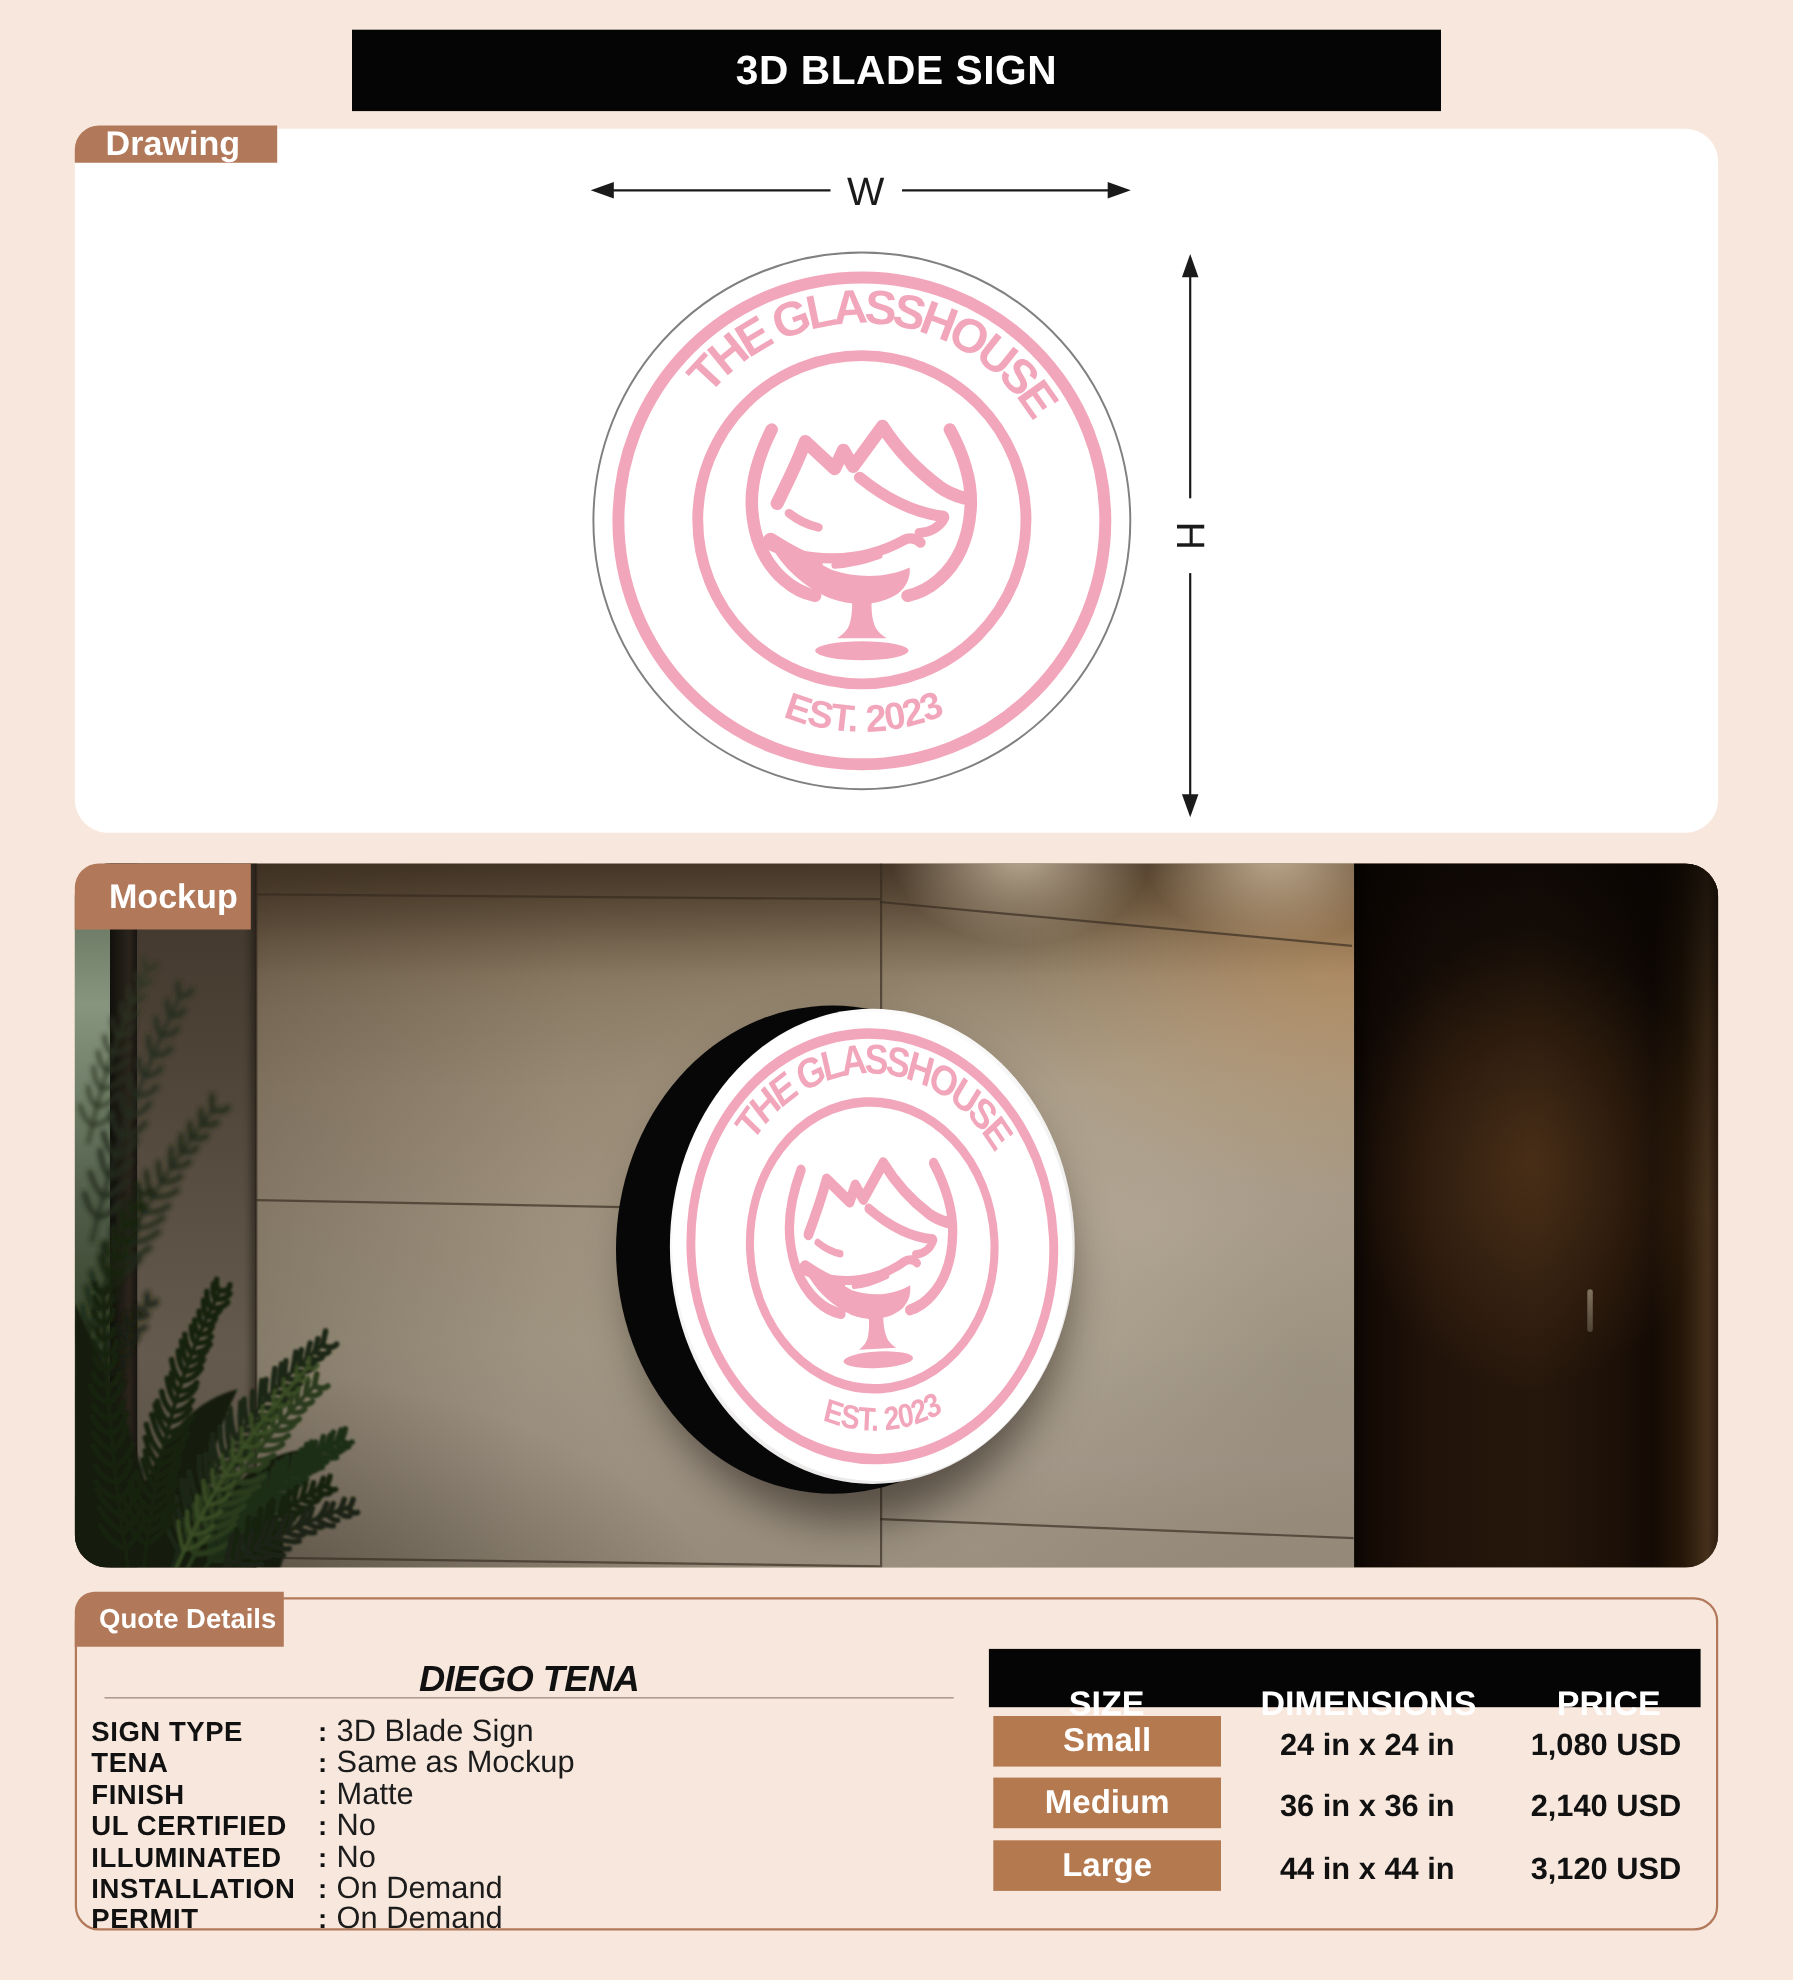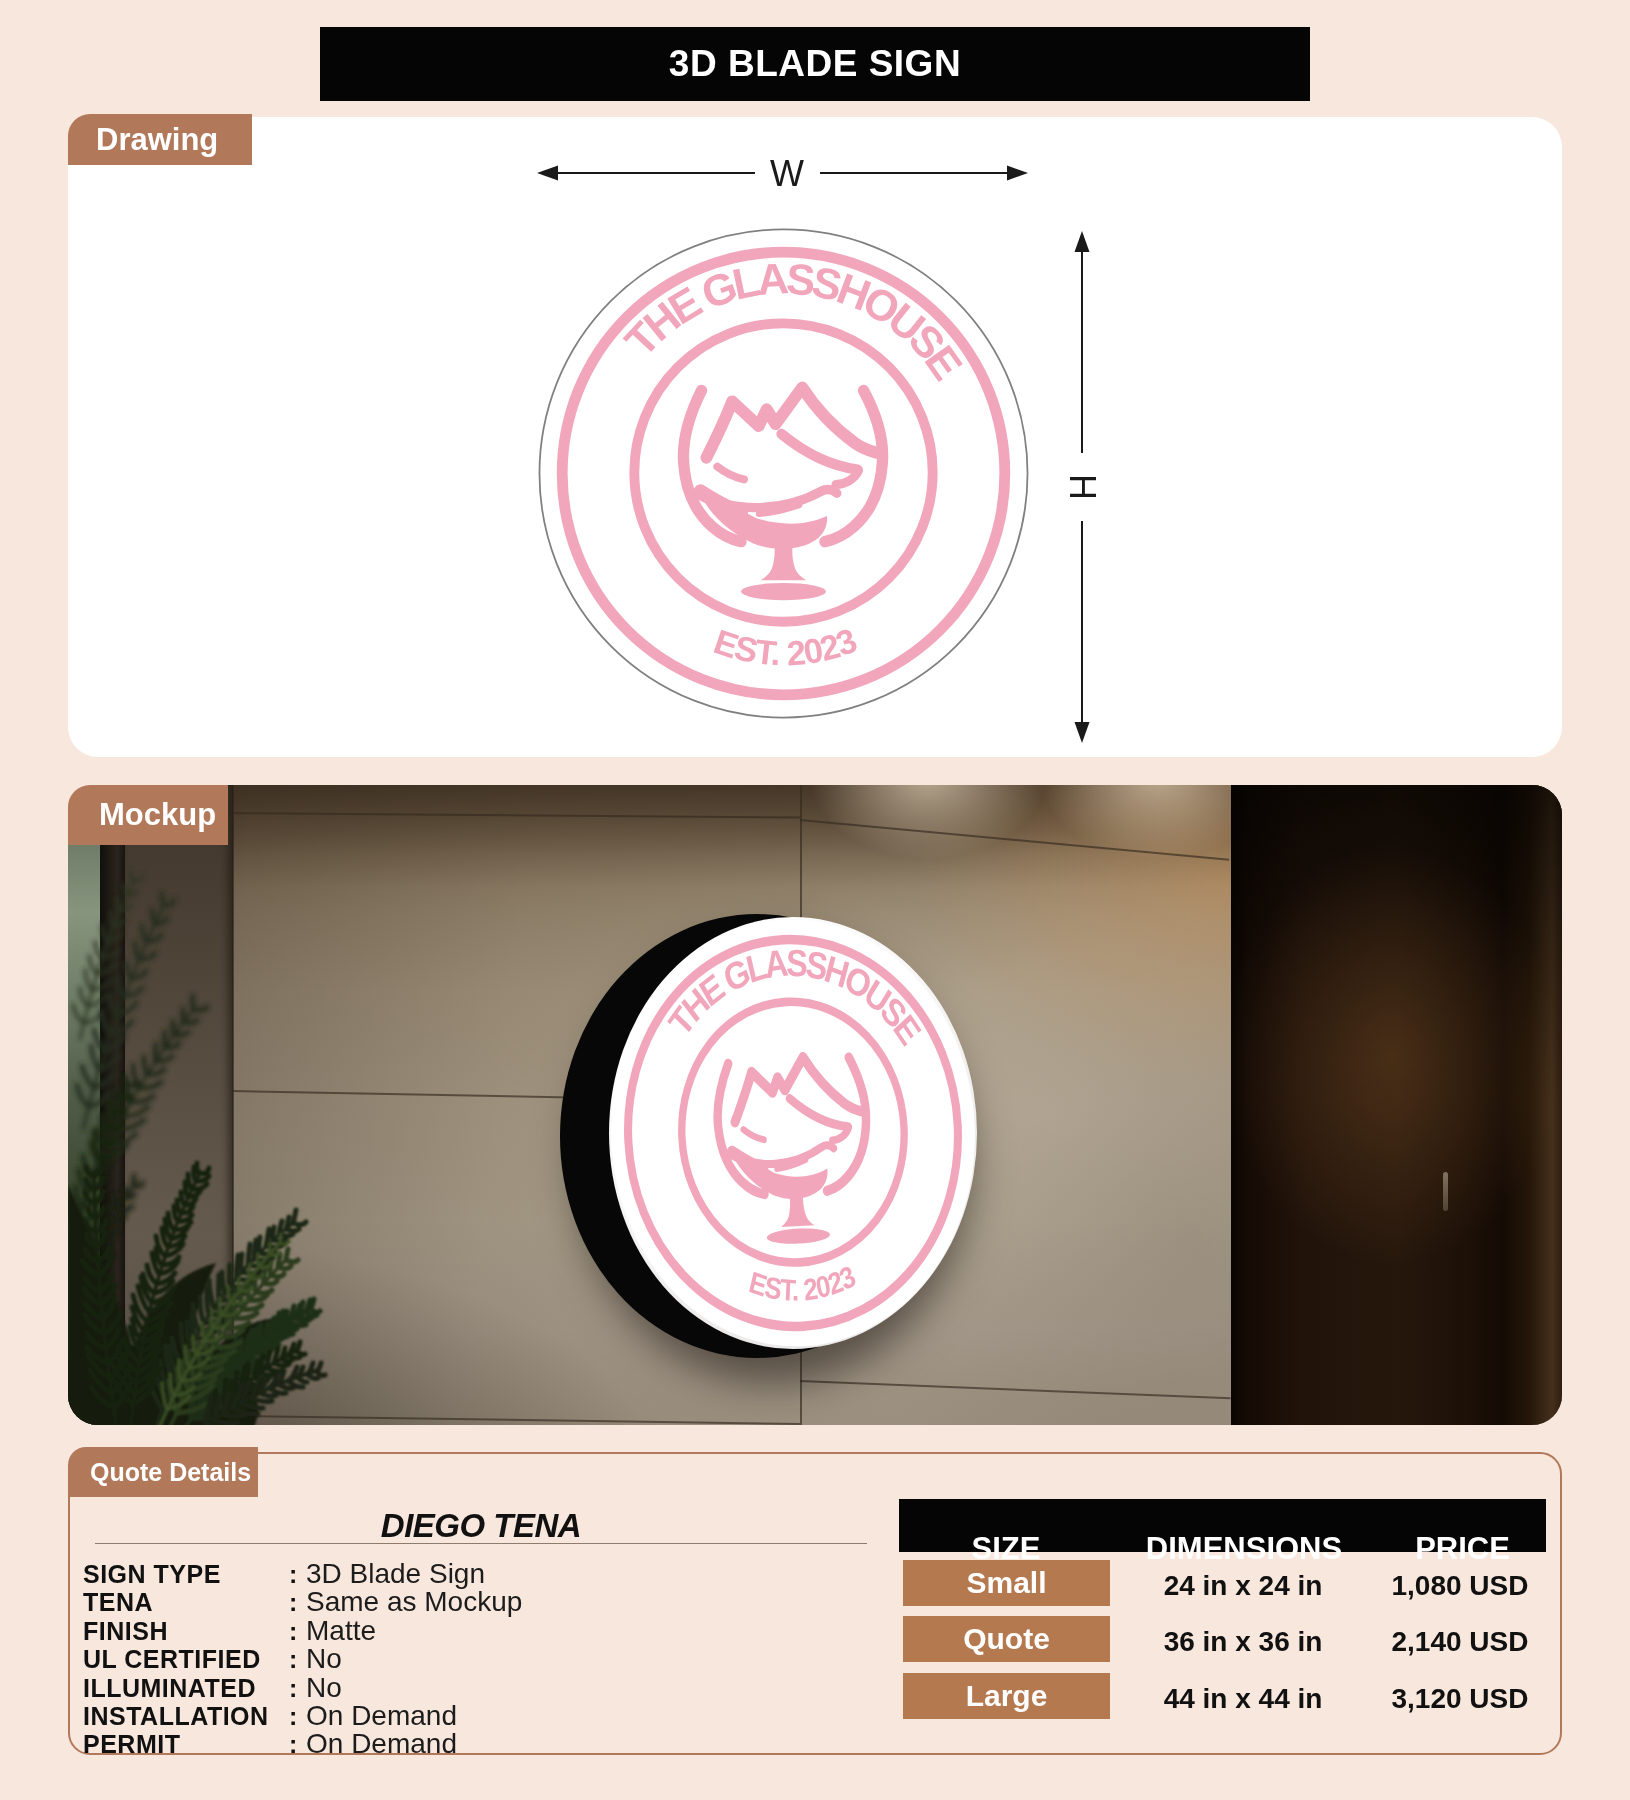--- a/index.html
+++ b/index.html
@@ -8,7 +8,7 @@
          font-size:37px;font-weight:bold;letter-spacing:0.5px;display:flex;align-items:center;justify-content:center;}
   .tab{position:absolute;background:#b1795a;color:#fff;font-weight:bold;display:flex;align-items:center;z-index:5;white-space:nowrap;}
   .panel-draw{position:absolute;left:68px;top:117px;width:1494px;height:640px;background:#ffffff;border-radius:30px;}
-  .tab-draw{left:68px;top:114px;width:184px;height:51px;font-size:31px;padding-left:28px;border-top-left-radius:22px;box-sizing:border-box;}
+  .tab-draw{left:68px;top:114px;width:184px;height:34px;font-size:31px;padding-left:28px;border-top-left-radius:22px;box-sizing:border-box;}
   .panel-mock{position:absolute;left:68px;top:785px;width:1494px;height:640px;border-radius:30px;overflow:hidden;background:#a89b88;}
   .tab-mock{left:68px;top:785px;width:160px;height:60px;font-size:31px;padding-left:31px;border-top-left-radius:22px;box-sizing:border-box;}
   .panel-quote{position:absolute;left:68px;top:1452px;width:1490px;height:299px;border:2px solid #b1795a;border-radius:22px;}

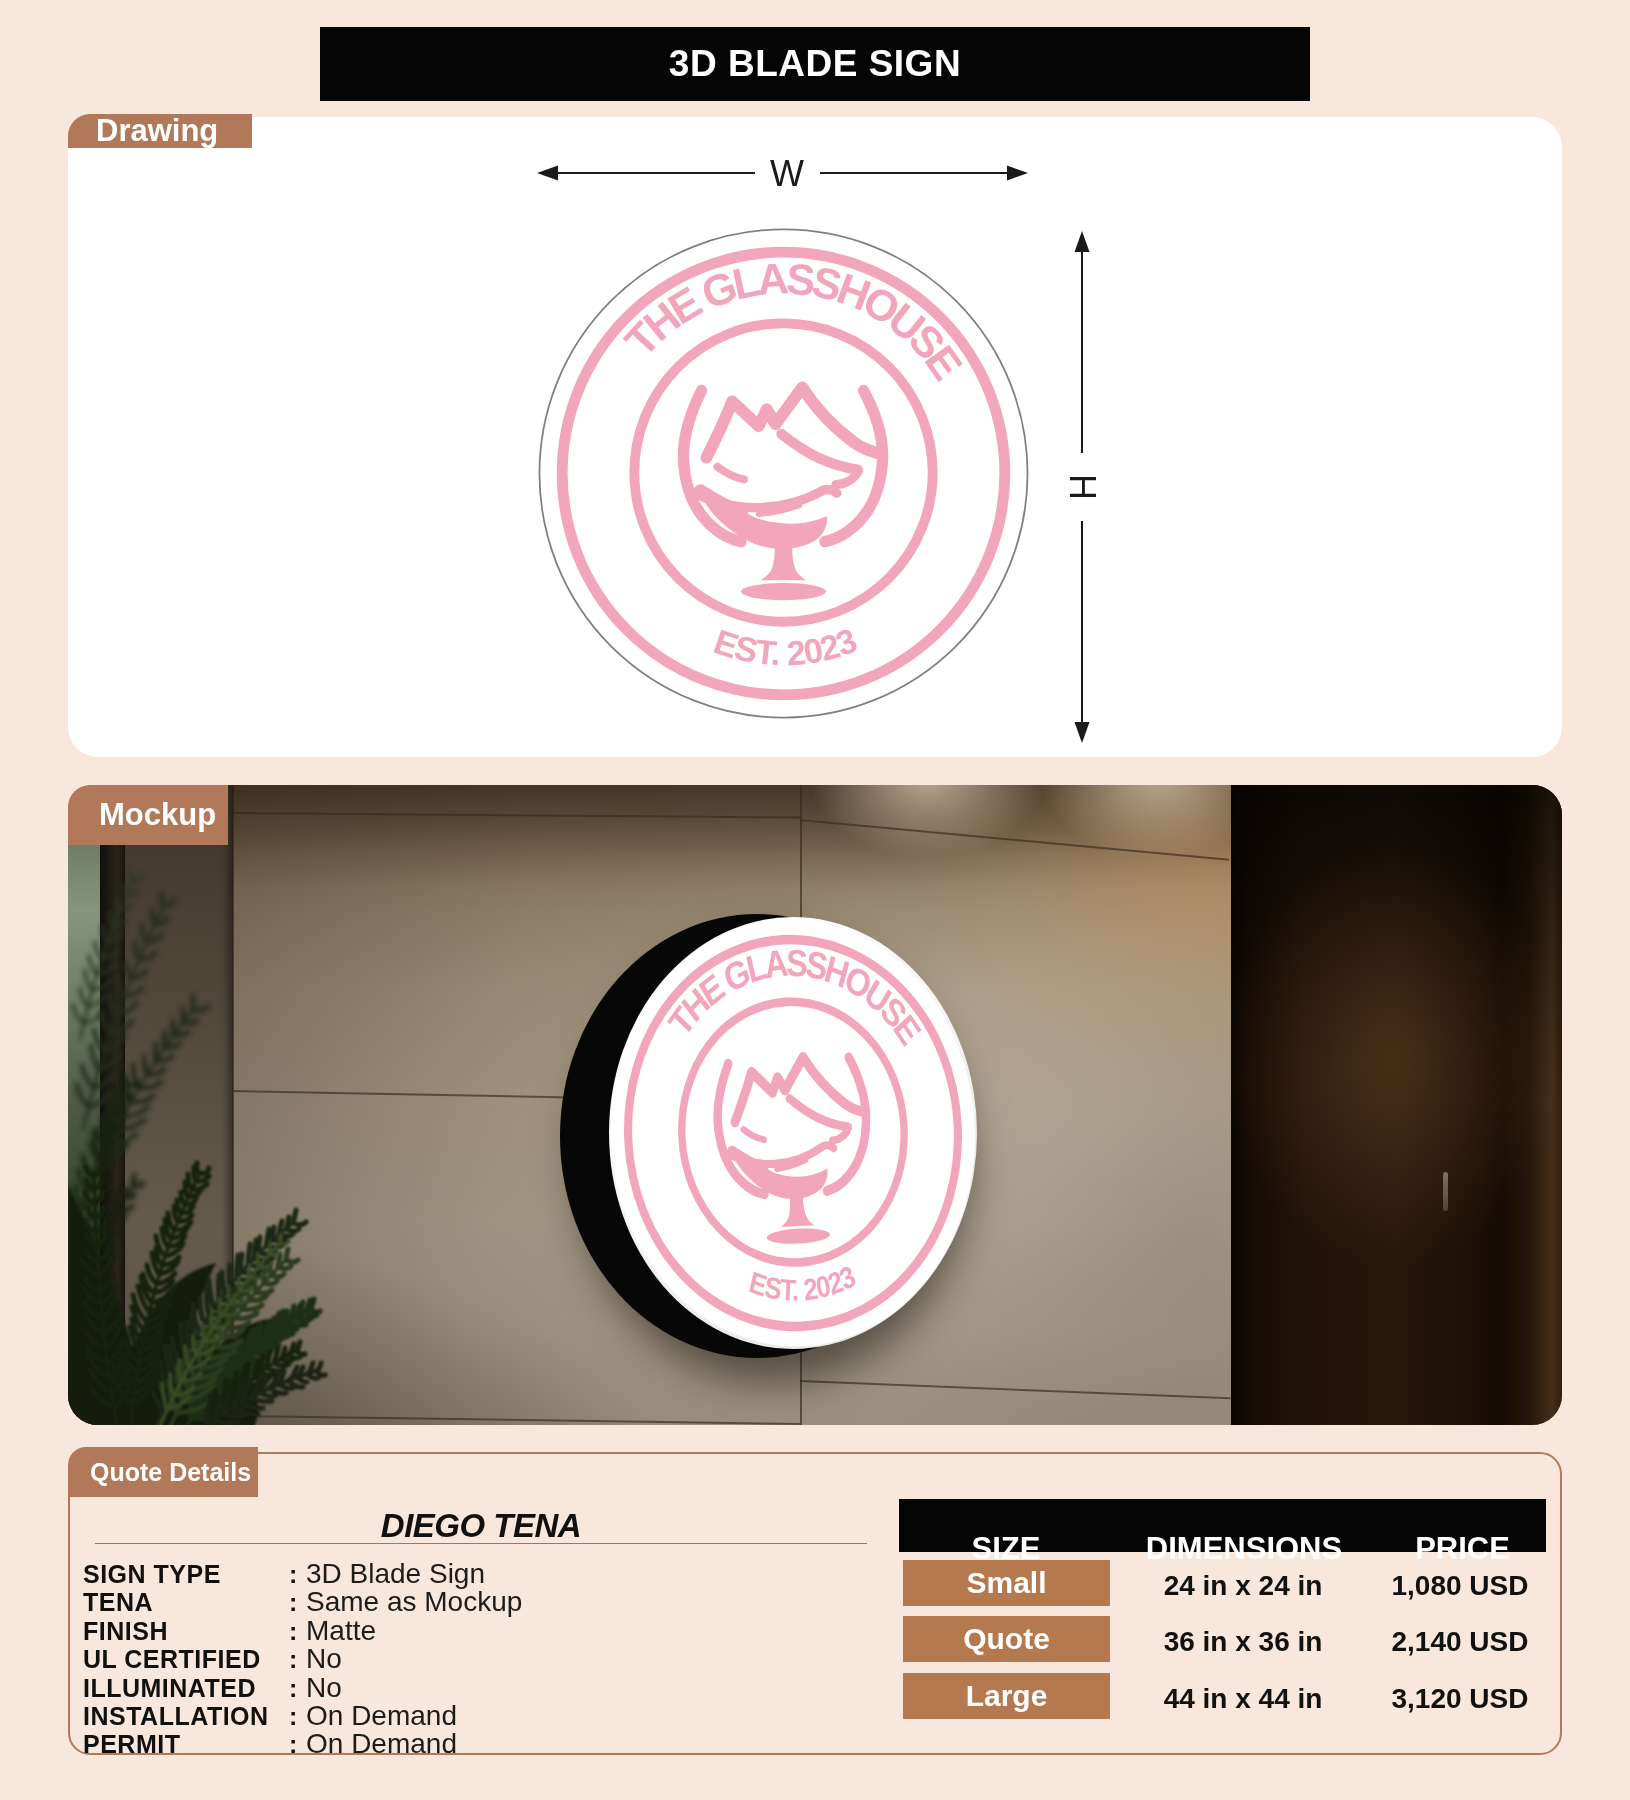--- a/index.html
+++ b/index.html
@@ -203,7 +203,7 @@
   <span style="left:480px;width:167px;">PRICE</span>
 </div>
 <div class="trow-label" style="top:1560px;">Small</div>
-<div class="trow-label" style="top:1616px;">Quote</div>
+<div class="trow-label" style="top:1616px;">Medium</div>
 <div class="trow-label" style="top:1673px;">Large</div>
 <div class="tdim" style="top:1570px;">24 in x 24 in</div>
 <div class="tdim" style="top:1626px;">36 in x 36 in</div>

